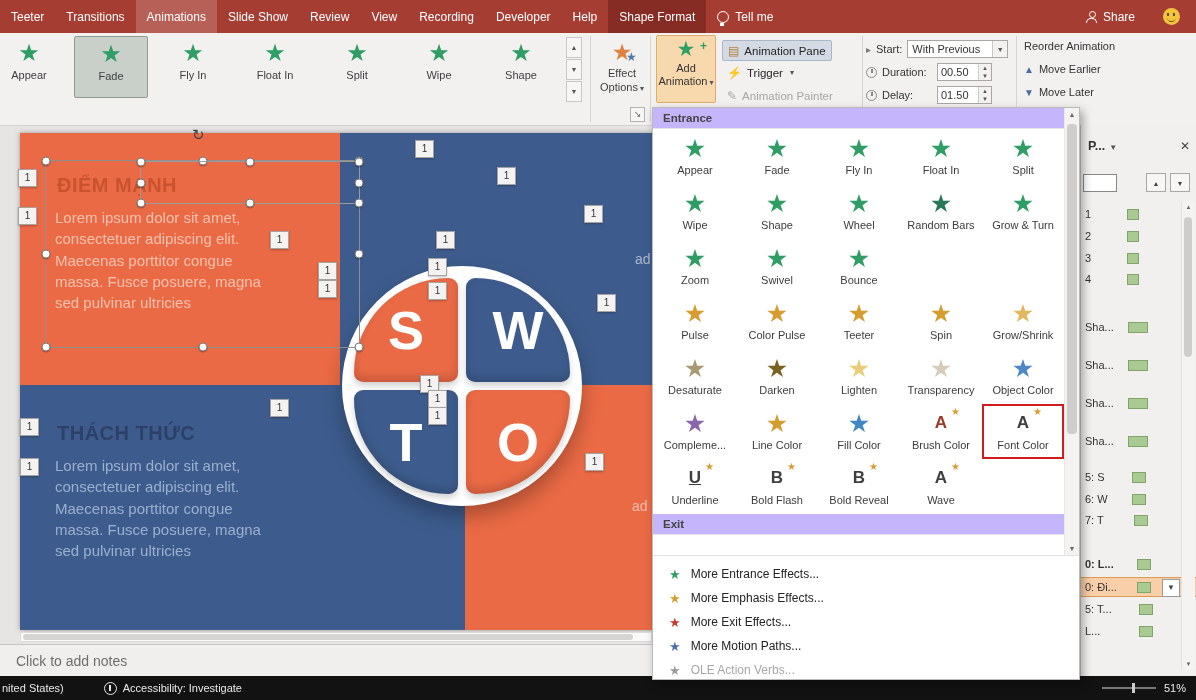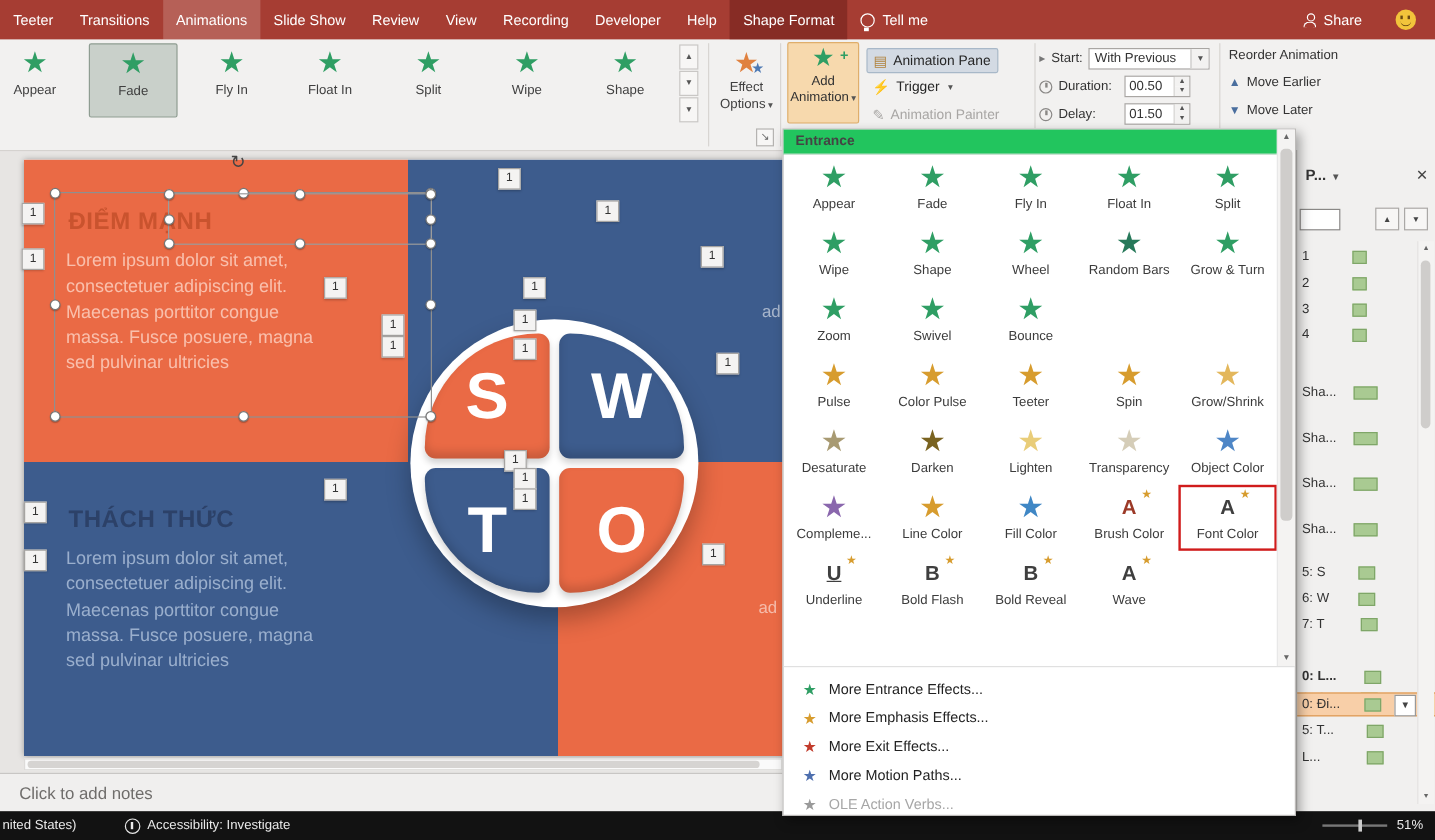--- a/index.html
+++ b/index.html
@@ -98,7 +98,7 @@
   
   .menu{position:absolute;left:652px;top:107px;width:428px;height:573px;background:#fff;border:1px solid #bdbbb9;box-shadow:3px 4px 9px rgba(0,0,0,.35);z-index:60;box-sizing:border-box;}
   .menu-content{position:absolute;left:0;top:0;right:14px;}
-  .msec-head{height:20px;background:#22c55e;font-size:11.5px;font-weight:bold;color:#444;padding-left:10px;line-height:20px;border-bottom:1px solid #e6e6e6;}
+  .msec-head{height:20px;background:#c4b5fd;font-size:11.5px;font-weight:bold;color:#444;padding-left:10px;line-height:20px;border-bottom:1px solid #e6e6e6;}
   .mgrid{display:grid;grid-template-columns:repeat(5,82px);padding-left:1px;}
   .mitem{height:55px;display:flex;flex-direction:column;align-items:center;padding-top:5px;box-sizing:border-box;}
   .mitem.hl{outline:2px solid #d01c1c;outline-offset:-2px;}

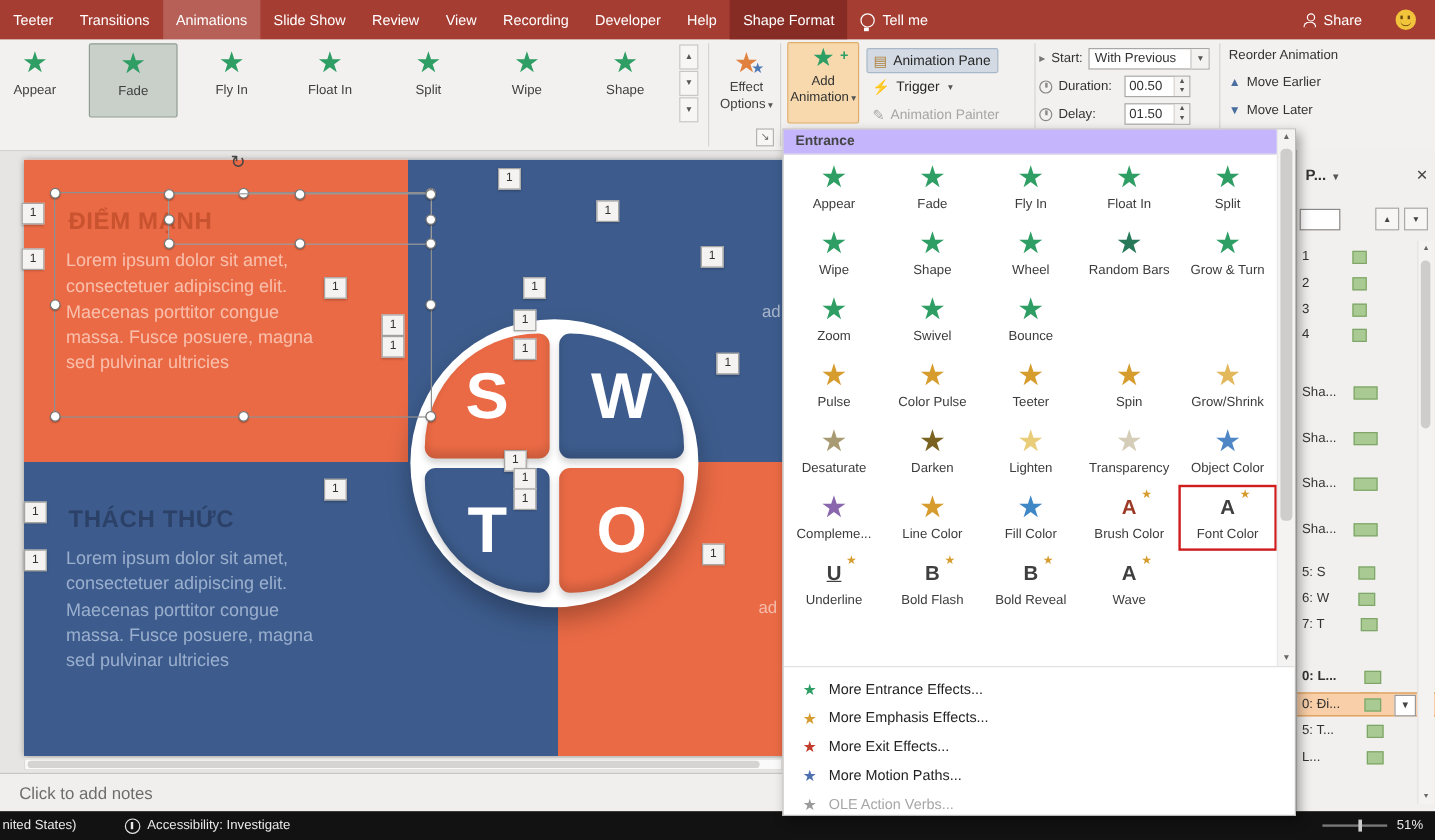--- a/index.html
+++ b/index.html
@@ -539,6 +539,7 @@
             <div class="mlabel">Wave</div>
           </div>
         </div>
+        <div class="msec-head">Exit</div>
         <div class="mgrid"></div>
       </div>
     </div>

